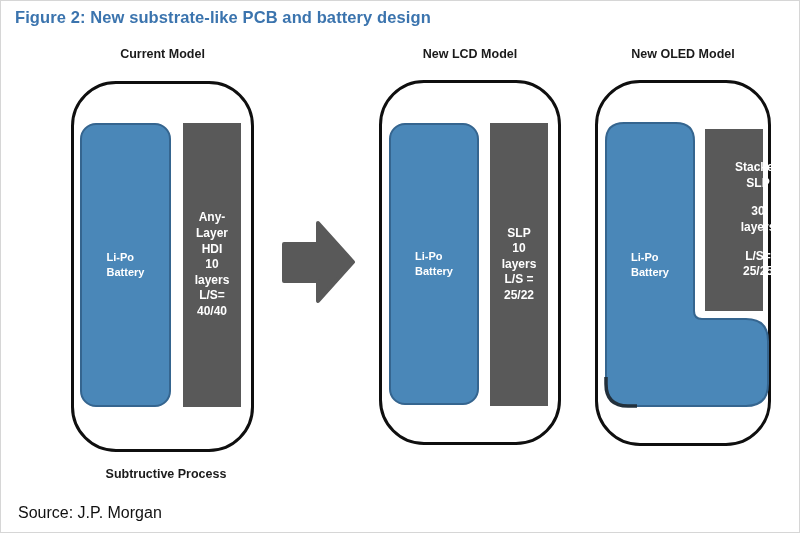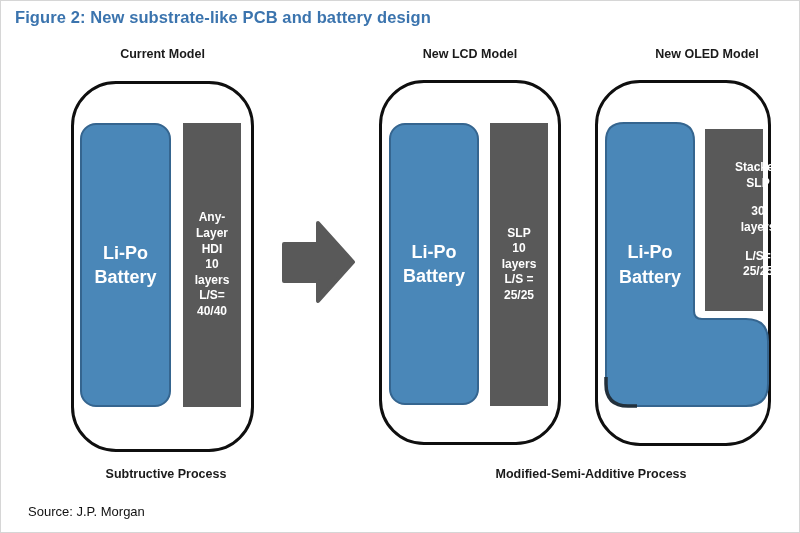--- a/index.html
+++ b/index.html
@@ -18,7 +18,7 @@
   }
   .hdr-1 { left:70px;  width:183px; }
   .hdr-2 { left:378px; width:182px; }
-  .hdr-3 { left:618px; width:176px; }
+  .hdr-3 { left:594px; width:176px; }
 
   .phone {
     position:absolute; background:#ffffff; border:3px solid #0f0f0f;

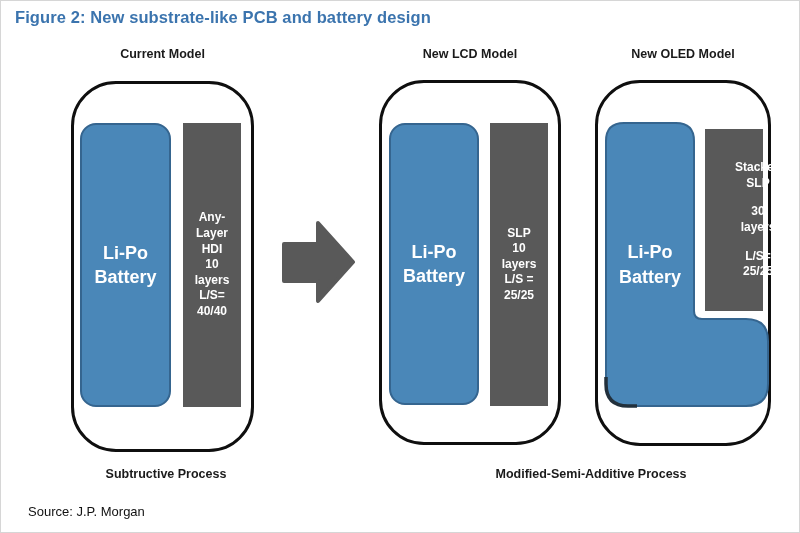--- a/index.html
+++ b/index.html
@@ -36,8 +36,8 @@
   .bat-1 { left:79px;  top:122px; width:91px; height:284px; }
   .bat-2 { left:388px; top:122px; width:90px; height:282px; }
   .battery-label, .bat-3-label {
-    color:#ffffff; font-weight:bold; font-size:18px; line-height:1.35;
-    text-align:center; white-space:pre-line;
+    color:#ffffff; font-weight:bold; font-size:11px; line-height:1.35;
+    text-align:left; white-space:pre-line;
   }
   .bat-3-label {
     position:absolute; left:605px; top:122px; width:88px; height:283px;

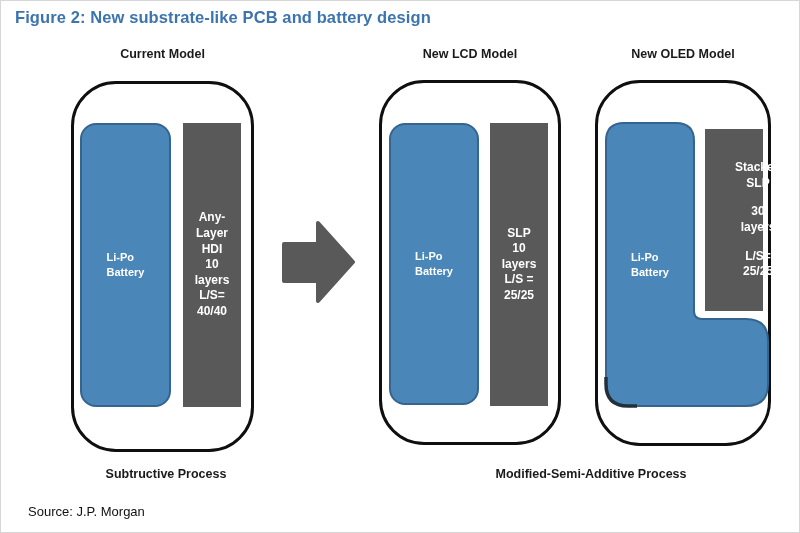--- a/index.html
+++ b/index.html
@@ -117,7 +117,7 @@
     <div class="pcb-block">10
 layers</div>
     <div class="pcb-block">L/S =
-25/25</div>
+25/22</div>
   </div>
   <div class="pcb pcb-3">
     <div class="pcb-block">Stacked

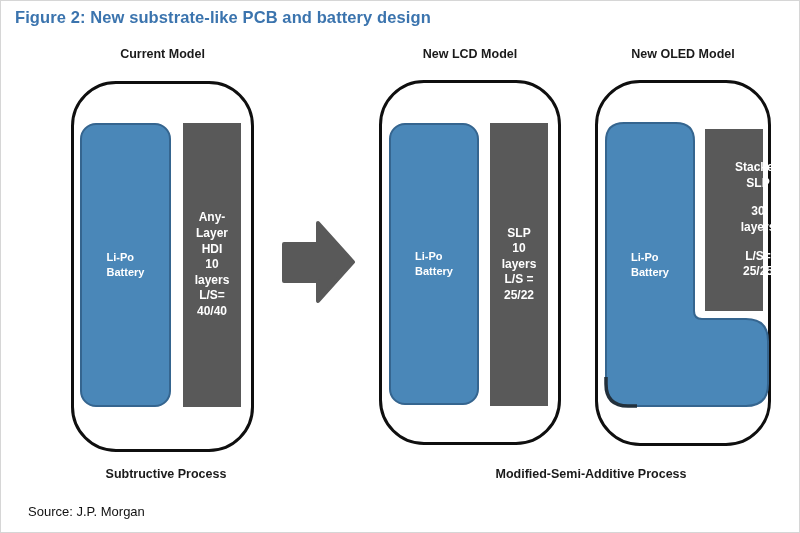--- a/index.html
+++ b/index.html
@@ -129,7 +129,6 @@
   </div>
 
   <div class="process-caption cap-1">Subtructive Process</div>
-  <div class="process-caption cap-2">Modified-Semi-Additive Process</div>
 
   <div class="source-note">Source: J.P. Morgan</div>
 

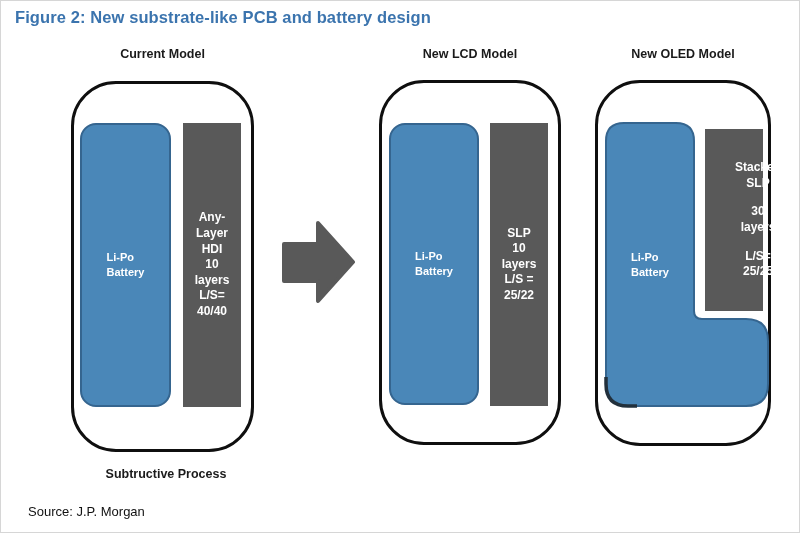--- a/index.html
+++ b/index.html
@@ -66,7 +66,7 @@
   .cap-2 { left:420px; width:340px; }
 
   .source-note {
-    position:absolute; left:17px; top:503px; font-size:13px; color:#111111;margin-left:10px;
+    position:absolute; left:17px; top:503px; font-size:16px; color:#111111;
   }
 </style>
 </head>

